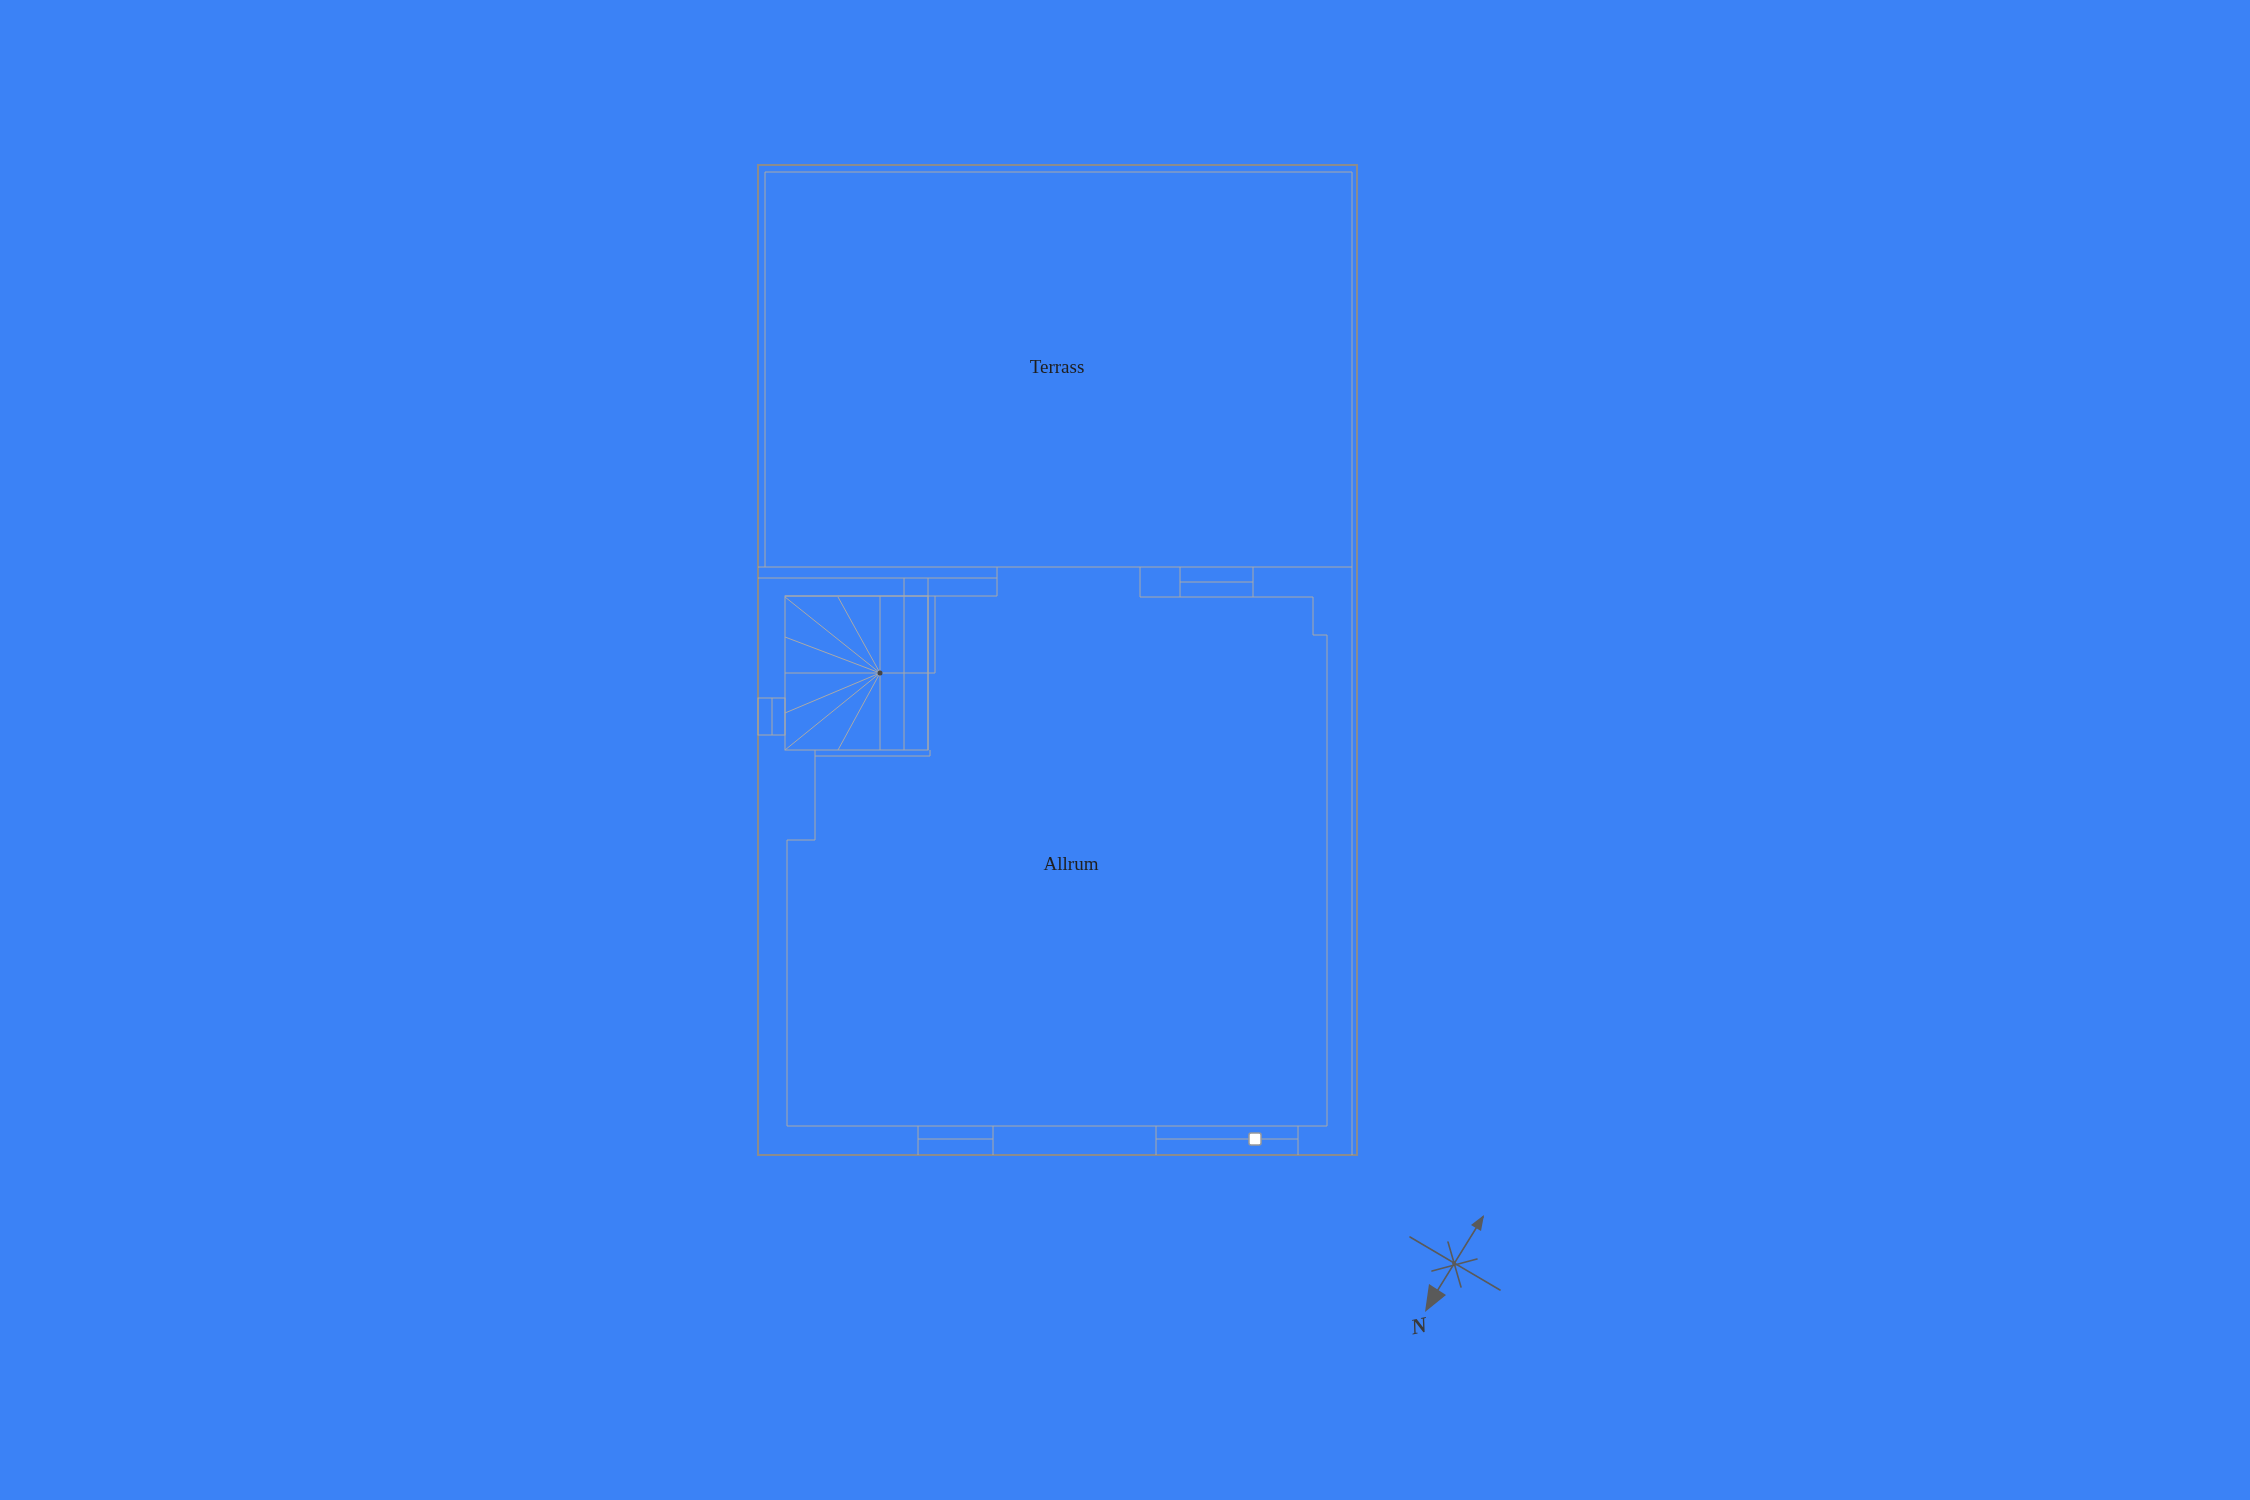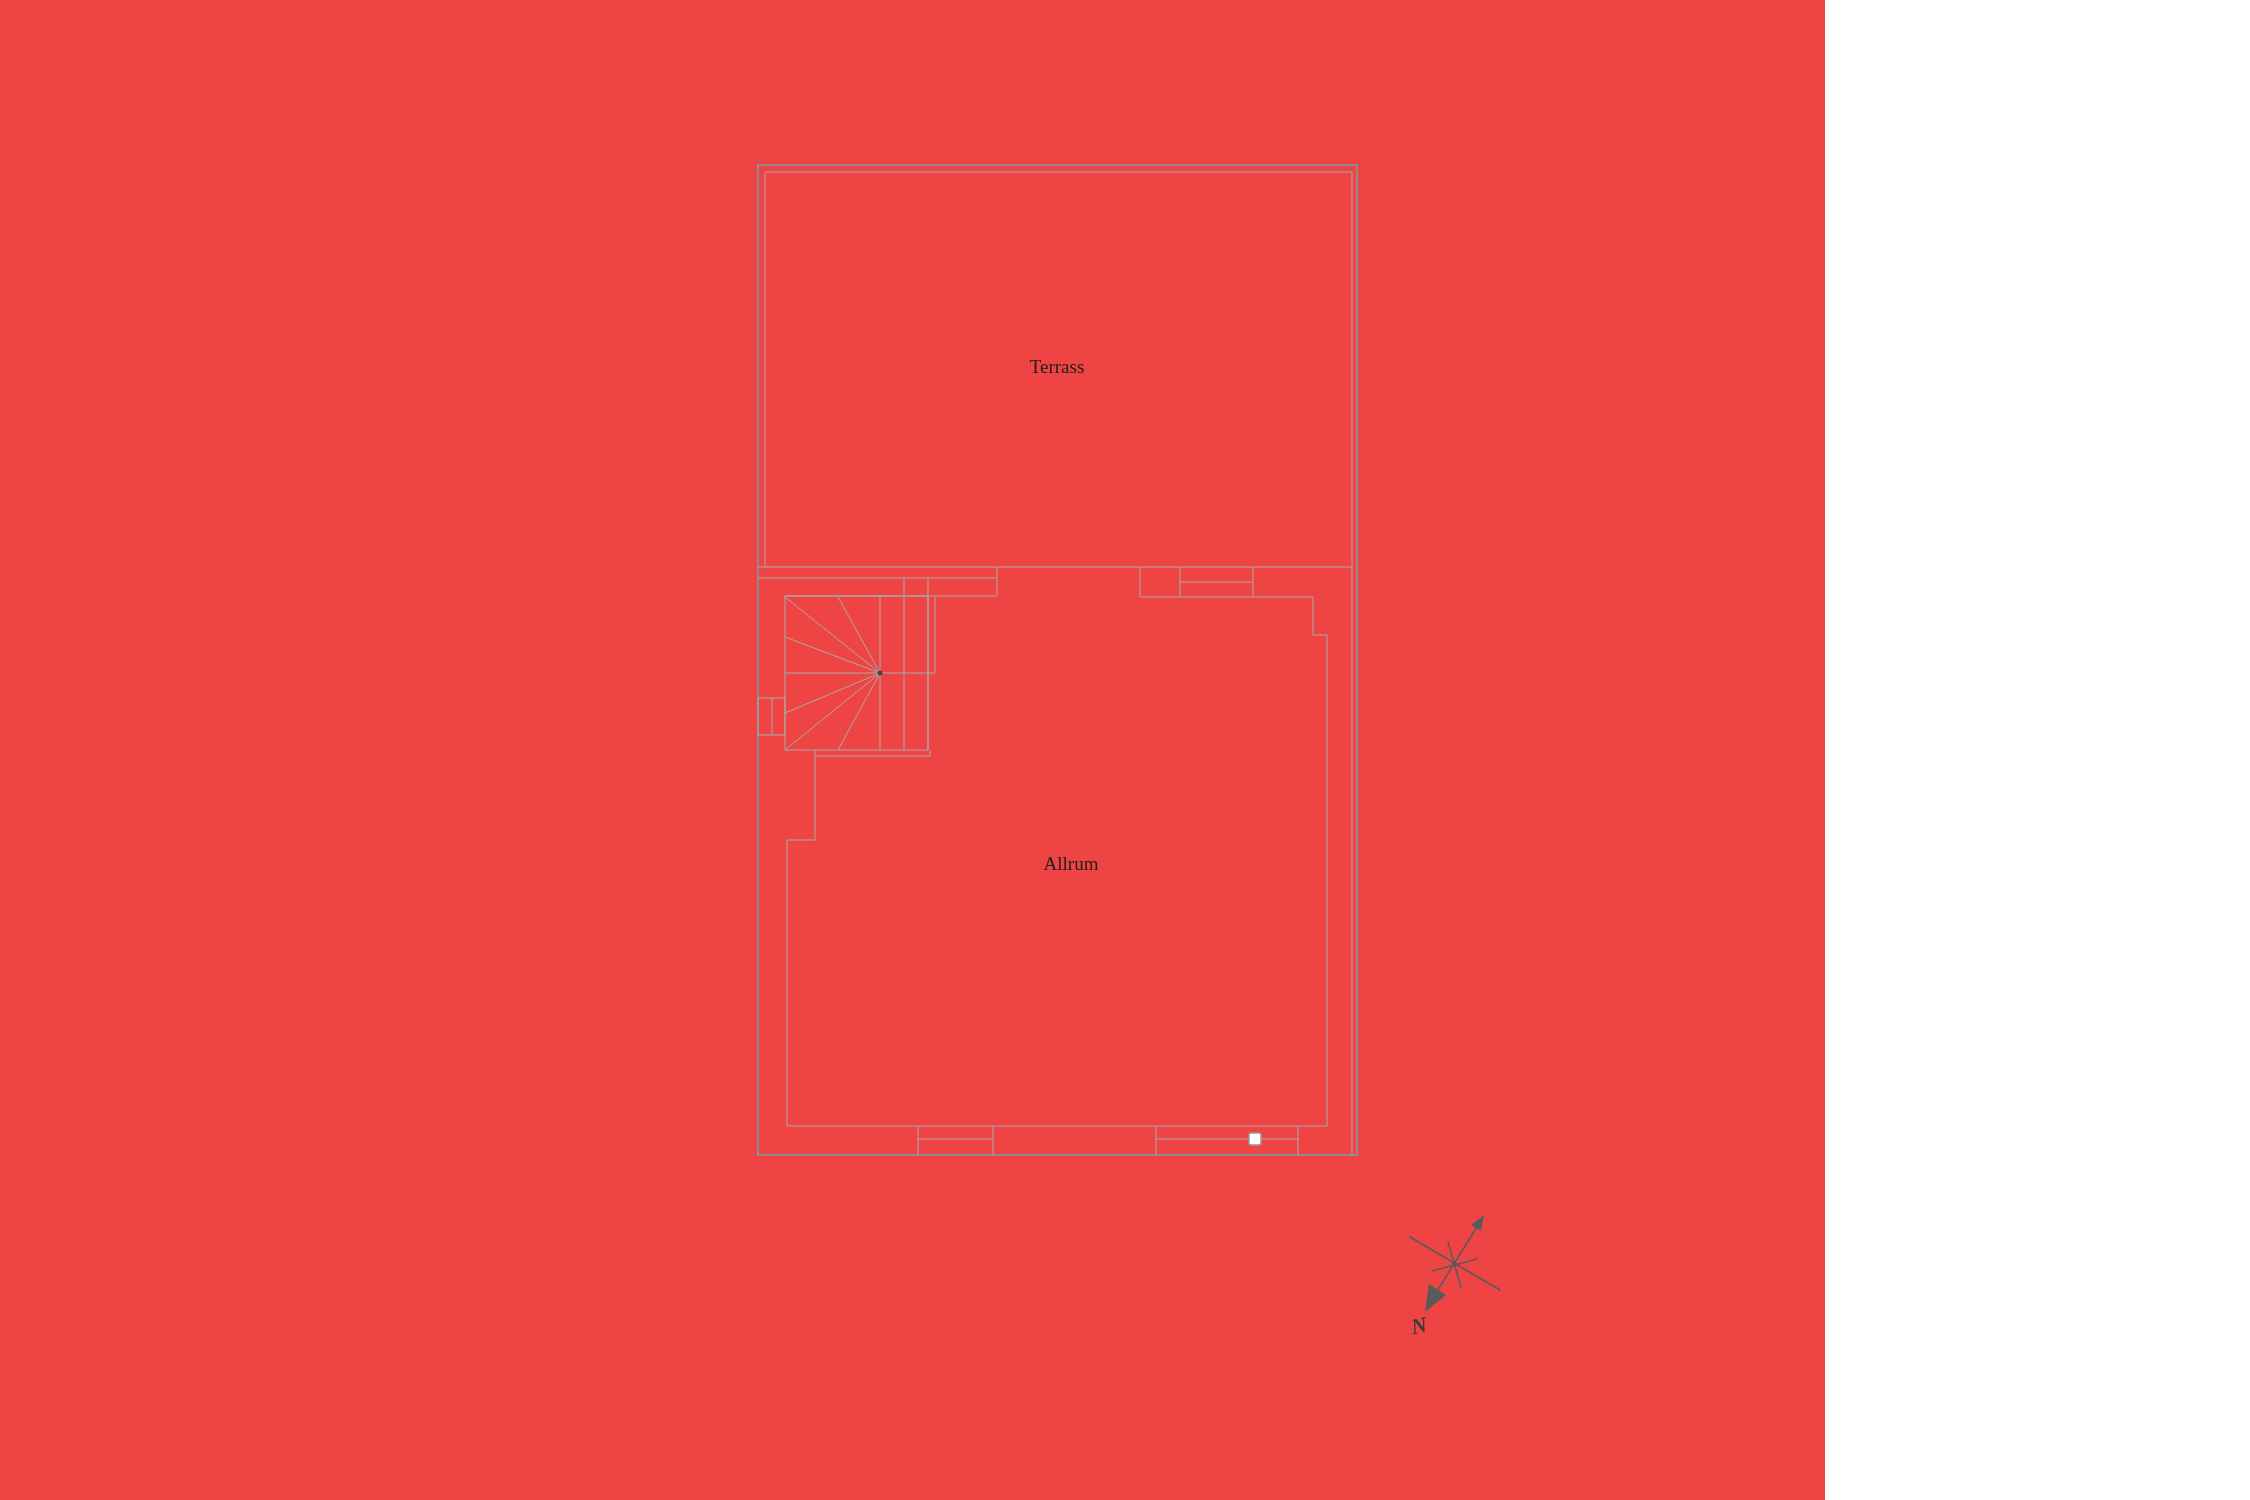--- a/index.html
+++ b/index.html
@@ -9,12 +9,11 @@
   }
   .canvas {
     position: relative;
-    width: 1792px;
+    width: 2250px;
     height: 1500px;
-    background: #ef4444;
+    background: #3b82f6;
     overflow: hidden;
     font-family: "Liberation Serif", serif;
-    padding-left: 33px;
   }
   .plan-svg {
     position: absolute;

